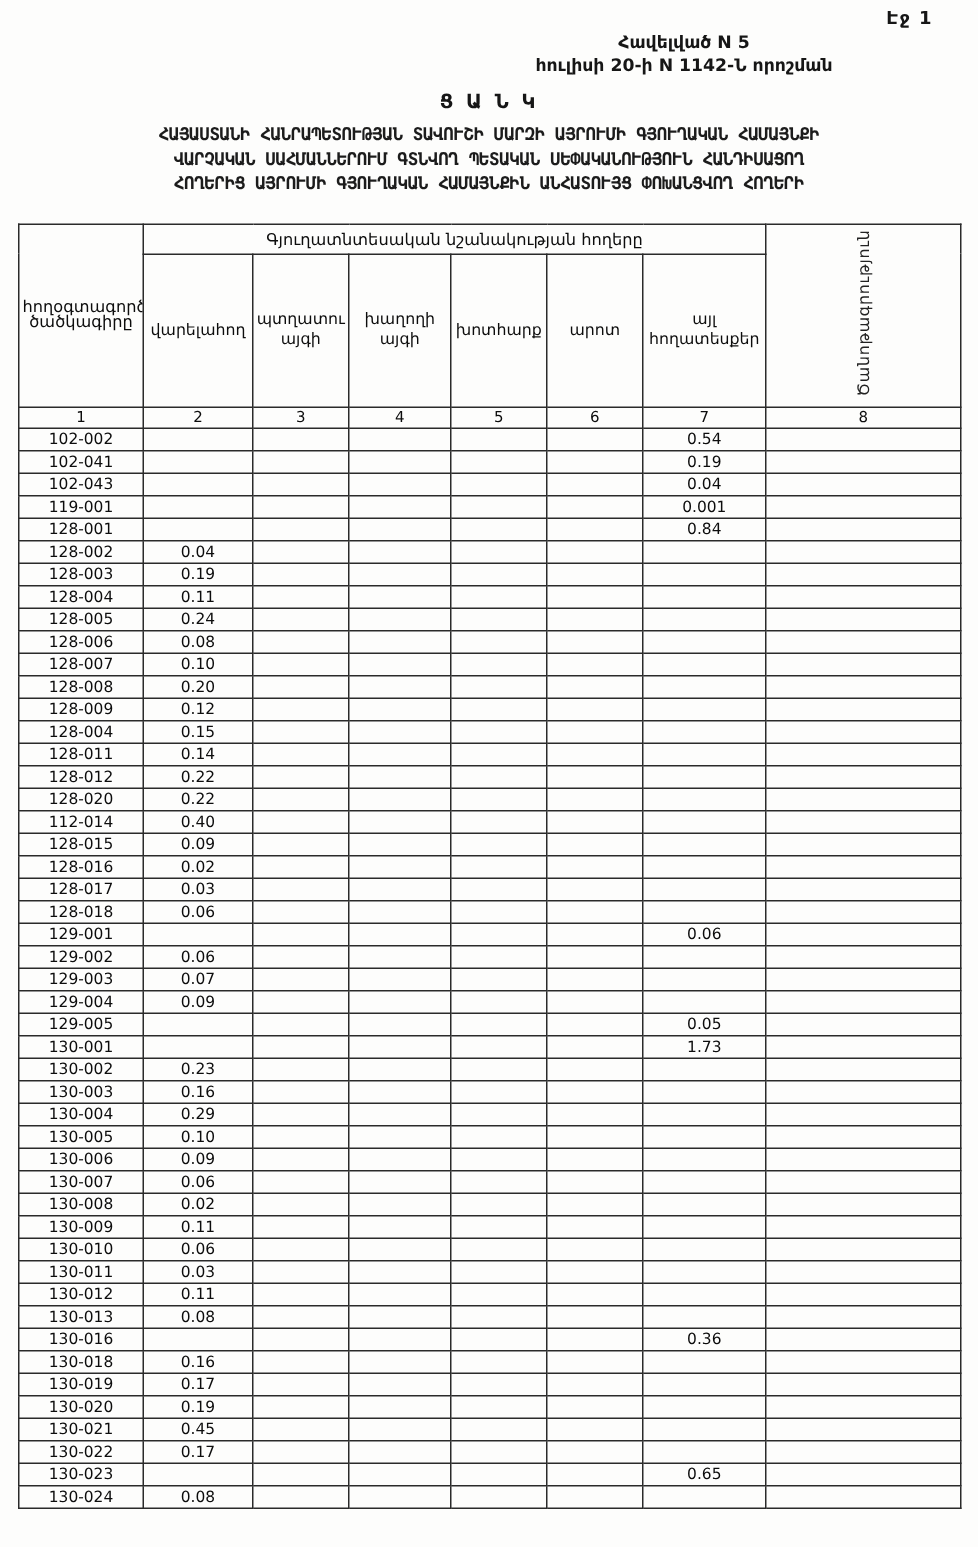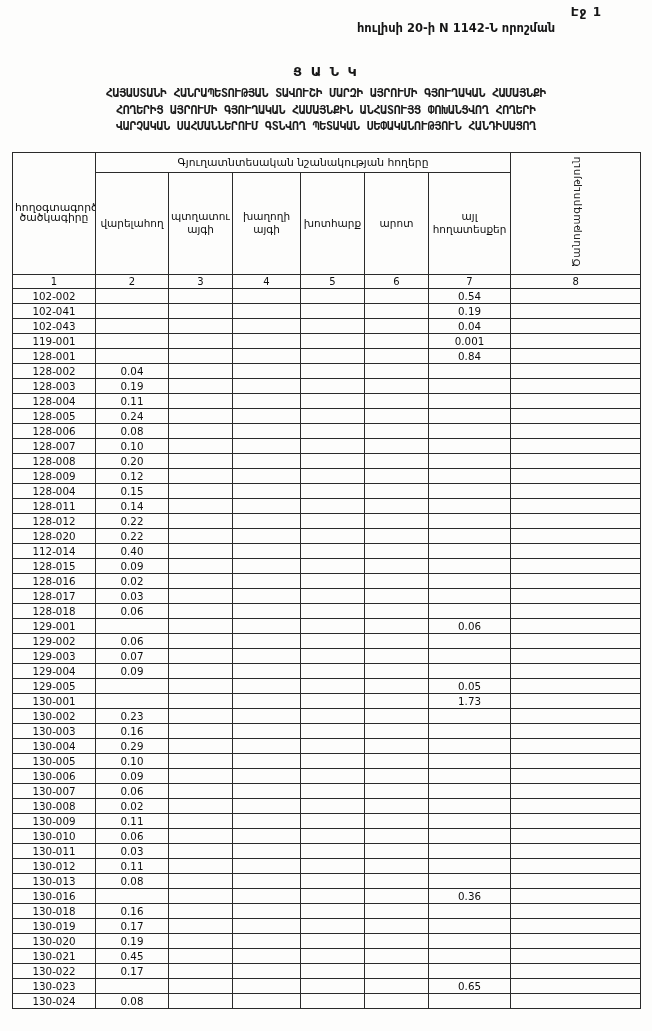--- a/index.html
+++ b/index.html
@@ -13,7 +13,7 @@
   }
   .page-number {
     text-align: right;
-    padding: 5px 50px 0 0;
+    padding: 5px 30px 0 0;
     font-size: 12px;
     font-weight: 700;
     letter-spacing: 1px;

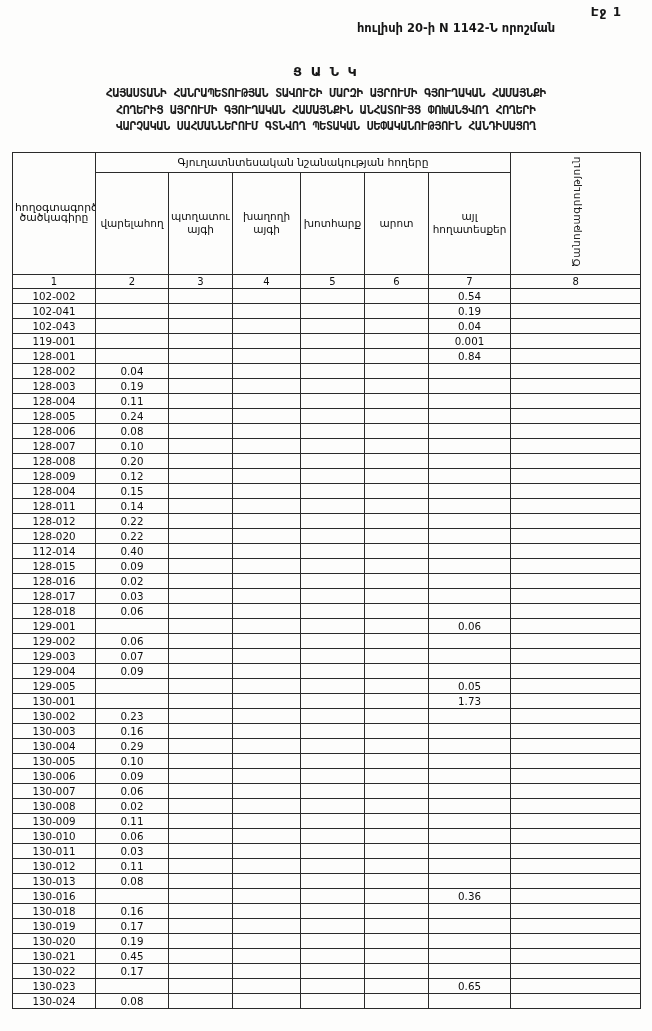--- a/index.html
+++ b/index.html
@@ -88,6 +88,7 @@
 <div class="page-number">Էջ 1</div>
 
 <div class="appendix-block">
+  <div>Հավելված N 5</div>
   <div>հուլիսի 20-ի N 1142-Ն որոշման</div>
 </div>
 

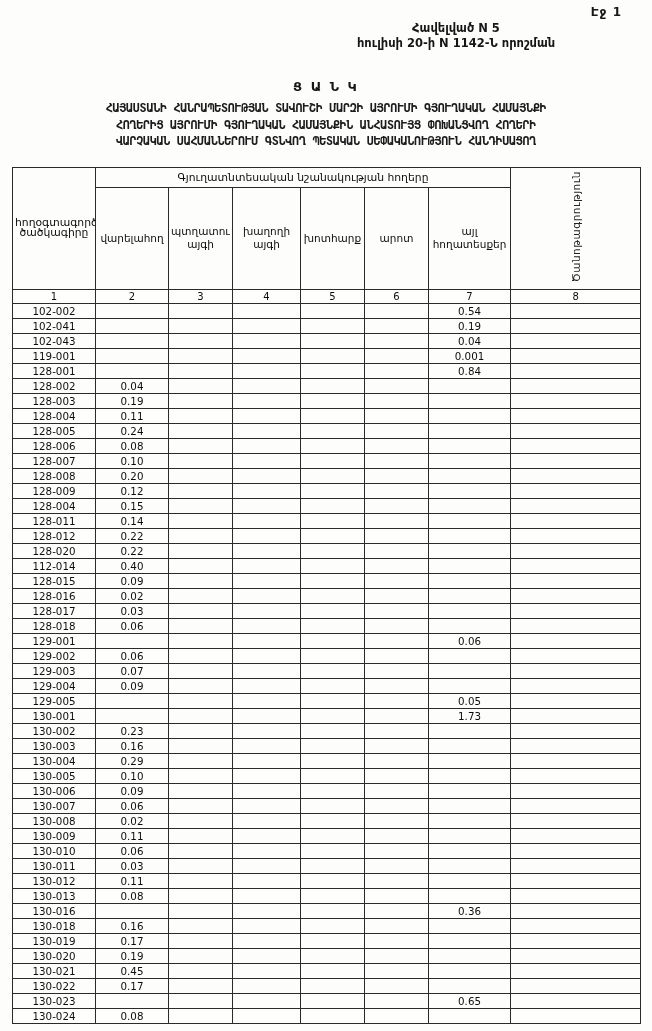--- a/index.html
+++ b/index.html
@@ -28,7 +28,7 @@
   }
   .doc-title {
     text-align: center;
-    margin-top: 28px;
+    margin-top: 10px;
     font-size: 13px;
     font-weight: 700;
     letter-spacing: 2px;

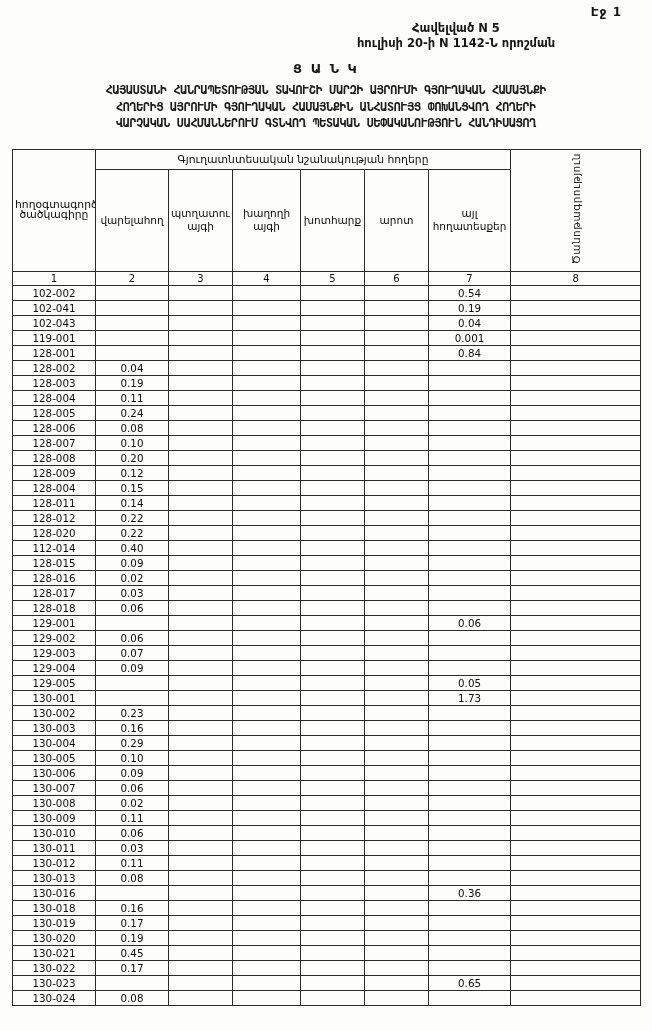--- a/index.html
+++ b/index.html
@@ -96,8 +96,8 @@
 
 <div class="doc-subtitle">
   <div>ՀԱՅԱՍՏԱՆԻ ՀԱՆՐԱՊԵՏՈՒԹՅԱՆ ՏԱՎՈՒՇԻ ՄԱՐԶԻ ԱՅՐՈՒՄԻ ԳՅՈՒՂԱԿԱՆ ՀԱՄԱՅՆՔԻ</div>
+  <div>ՎԱՐՉԱԿԱՆ ՍԱՀՄԱՆՆԵՐՈՒՄ ԳՏՆՎՈՂ ՊԵՏԱԿԱՆ ՍԵՓԱԿԱՆՈՒԹՅՈՒՆ ՀԱՆԴԻՍԱՑՈՂ</div>
   <div>ՀՈՂԵՐԻՑ ԱՅՐՈՒՄԻ ԳՅՈՒՂԱԿԱՆ ՀԱՄԱՅՆՔԻՆ ԱՆՀԱՏՈՒՅՑ ՓՈԽԱՆՑՎՈՂ ՀՈՂԵՐԻ</div>
-  <div>ՎԱՐՉԱԿԱՆ ՍԱՀՄԱՆՆԵՐՈՒՄ ԳՏՆՎՈՂ ՊԵՏԱԿԱՆ ՍԵՓԱԿԱՆՈՒԹՅՈՒՆ ՀԱՆԴԻՍԱՑՈՂ</div>
 </div>
 
 <table class="land-table">

